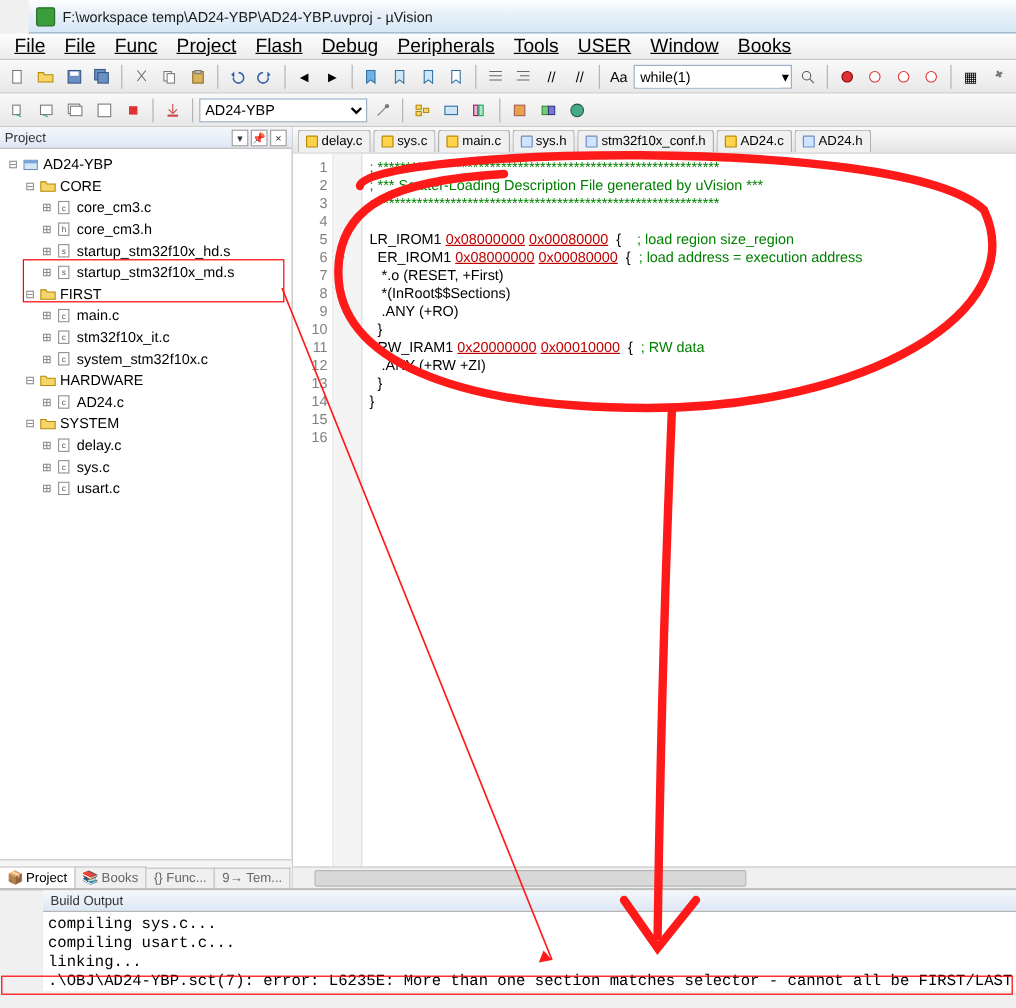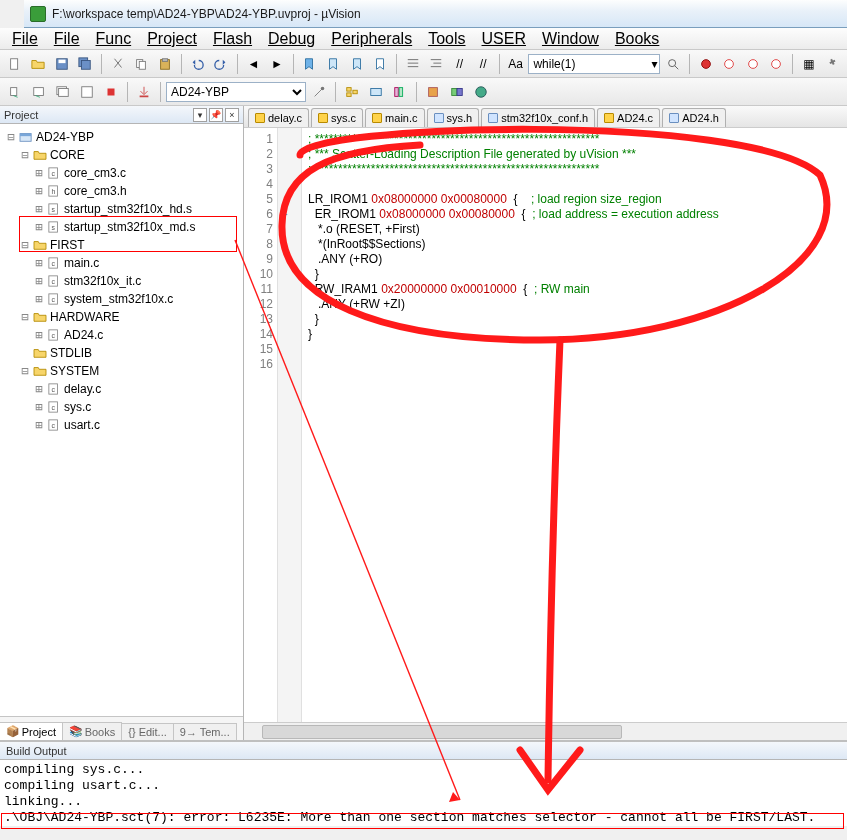--- a/index.html
+++ b/index.html
@@ -49,7 +49,7 @@
 .margin { width: 24px; background: #f4f4f4; border-right: 1px solid #e0e0e0; position: relative; }
 .margin .bp { position: absolute; left: 2px; top: 80px; color: #2aa6e0; font-size: 10px; }
 .code { flex: 1; padding: 4px 6px 0 6px; line-height: 15px; white-space: pre; color: #000; }
-.code .red { color: #c00000; }
+.code .red { color: #c00000; text-decoration: underline; }
 .code .green { color: #008000; }
 .hscroll { height: 18px; border-top: 1px solid #ccc; background: #f0f0f0; position: relative; }
 .hscroll .thumb { position: absolute; left: 18px; top: 2px; height: 14px; width: 360px; background: #d8d8d8; border: 1px solid #b8b8b8; border-radius: 2px; }

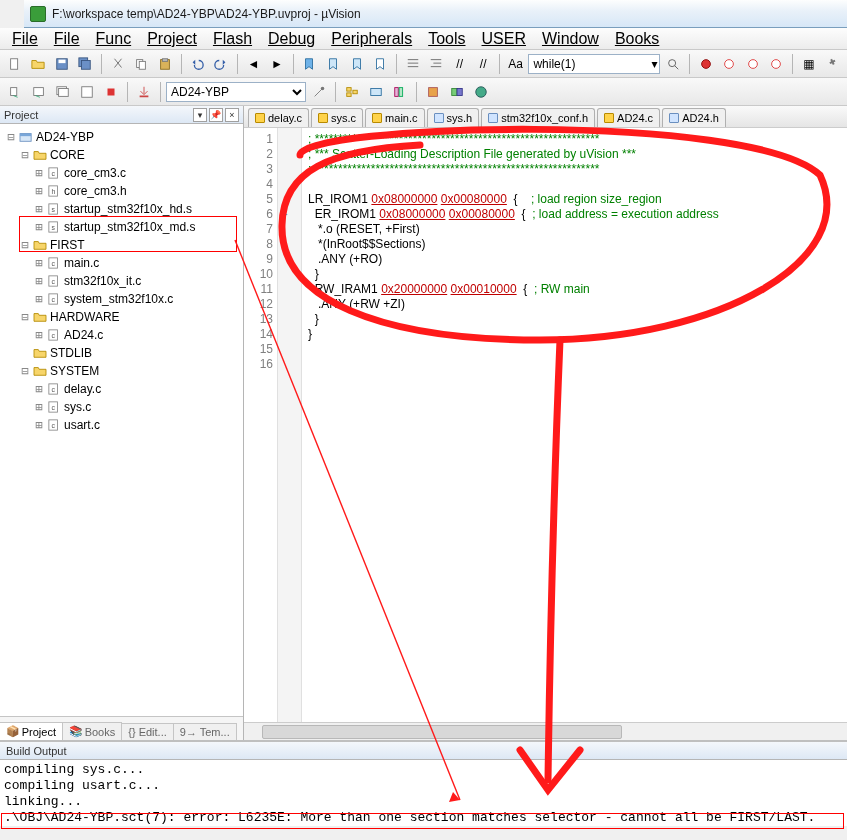--- a/index.html
+++ b/index.html
@@ -551,7 +551,7 @@
    *(InRoot$$Sections)
    .ANY (+RO)
   }
-  RW_IRAM1 <span class="red">0x20000000</span> <span class="red">0x00010000</span>  {  <span class="green">; RW main</span>
+  RW_IRAM1 <span class="red">0x20000000</span> <span class="red">0x00010000</span>  {  <span class="green">; RW data</span>
    .ANY (+RW +ZI)
   }
 }

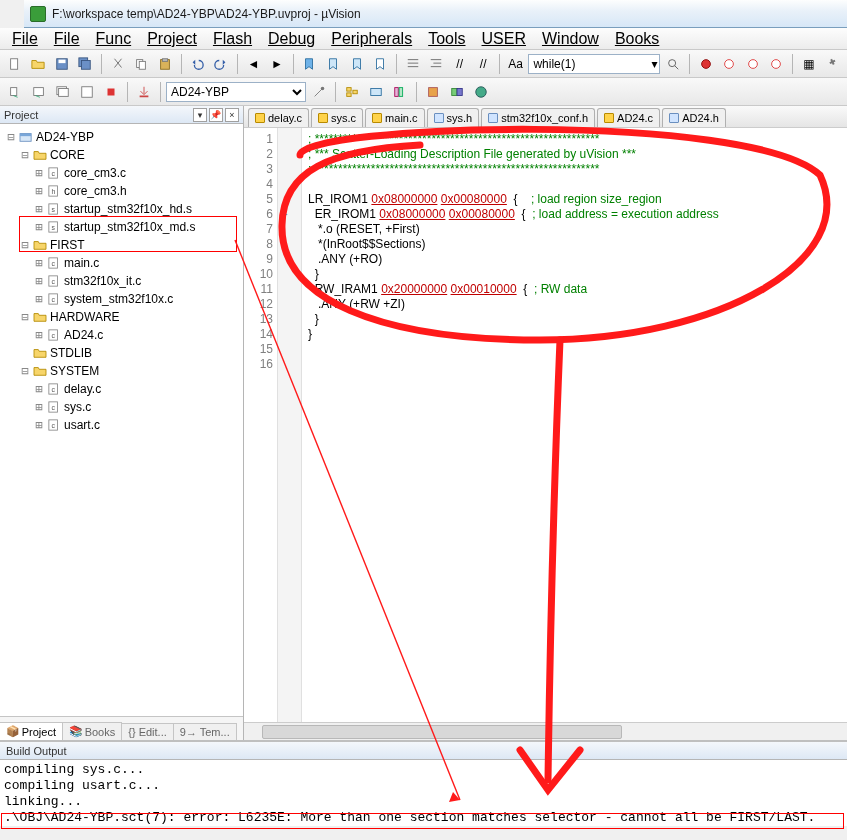--- a/index.html
+++ b/index.html
@@ -441,16 +441,6 @@
         </div>
         <div class="treerow">
           <span style="width:14px;display:inline-block"></span>
-          <span class="tw"></span>
-          <span class="tic tic-fld">
-            <svg viewBox="0 0 16 14">
-              <path d="M1 3h5l1 2h8v7H1z" fill="#f7d56a" stroke="#b38a00"></path>
-            </svg>
-          </span>
-          <span>STDLIB</span>
-        </div>
-        <div class="treerow">
-          <span style="width:14px;display:inline-block"></span>
           <span class="tw">⊟</span>
           <span class="tic tic-fld">
             <svg viewBox="0 0 16 14">

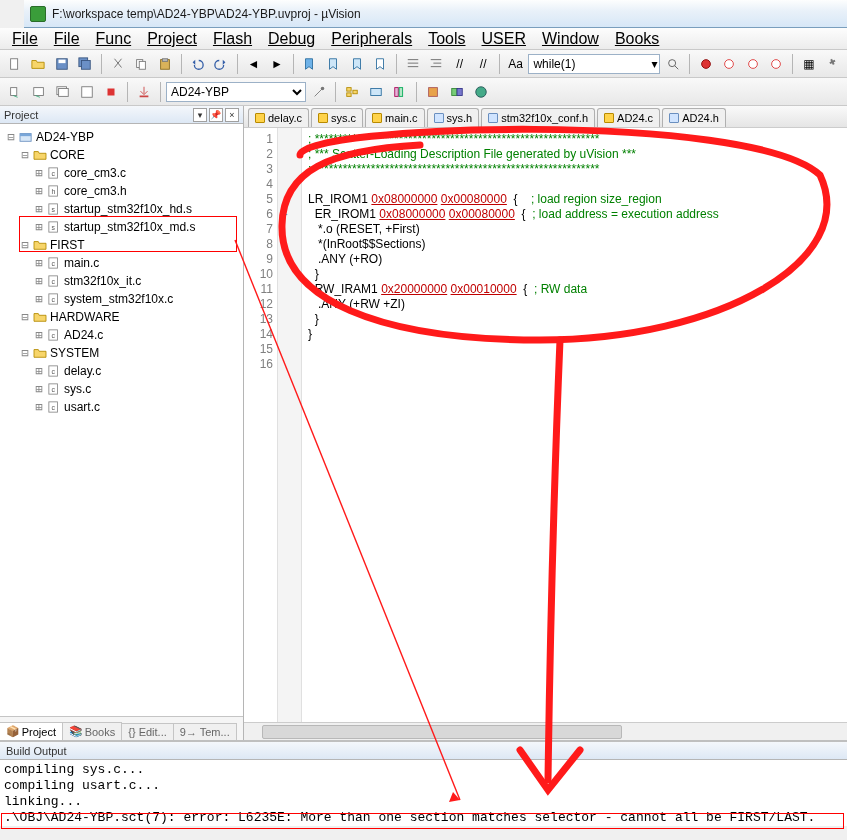--- a/index.html
+++ b/index.html
@@ -487,7 +487,7 @@
       <span class="projtab">📦 <span>Project</span></span>
       <span class="projtab inactive">📚 <span>Books</span></span>
       <span class="projtab inactive">
-          <span>{} Edit...</span>
+          <span>{} Func...</span>
         </span>
       <span class="projtab inactive">
           <span>9→ Tem...</span>

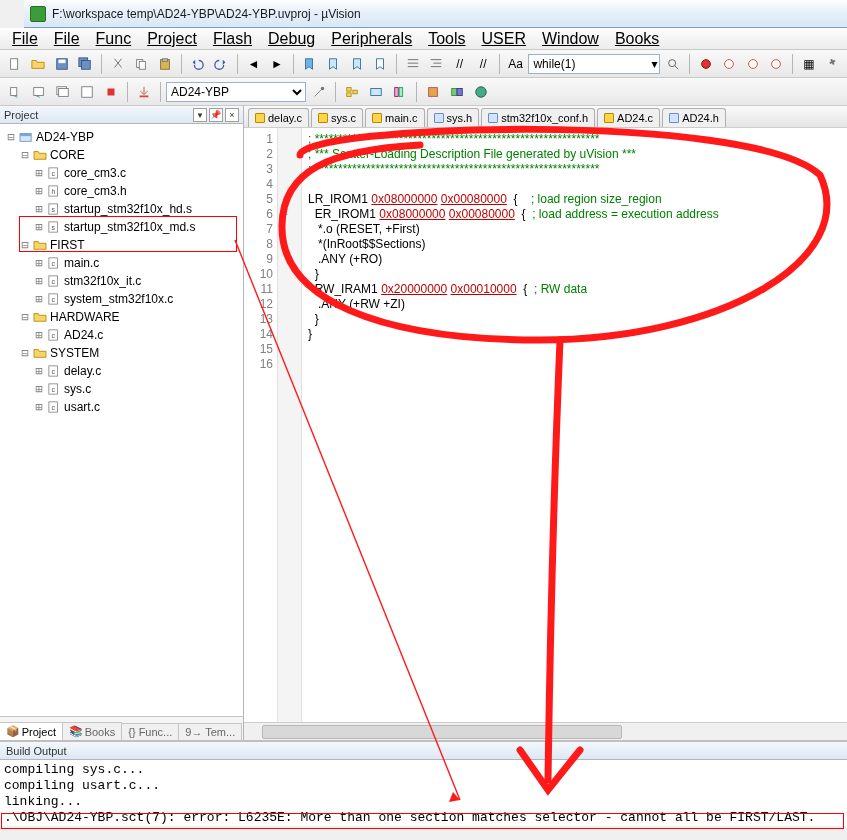--- a/index.html
+++ b/index.html
@@ -54,7 +54,7 @@
 .hscroll { height: 18px; border-top: 1px solid #ccc; background: #f0f0f0; position: relative; }
 .hscroll .thumb { position: absolute; left: 18px; top: 2px; height: 14px; width: 360px; background: #d8d8d8; border: 1px solid #b8b8b8; border-radius: 2px; }
 
-.bopane { border-top: 2px solid #bfbfbf; }
+.bopane { border-top: 2px solid #bfbfbf; padding-left: 36px; }
 .boheader { height: 18px; background: linear-gradient(#f4f7fb,#dde8f5); border-bottom: 1px solid #b5b5b5; display: flex; align-items: center; padding: 0 6px; font-size: 11px; color: #333; }
 .botext { background: #fff; font-family: Consolas, "Courier New", monospace; font-size: 13px; line-height: 16px; padding: 2px 4px; height: 66px; overflow: hidden; }
 .redbox2 { position: absolute; border: 1px solid #ff0000; left: 1px; top: 813px; width: 843px; height: 16px; pointer-events: none; }

